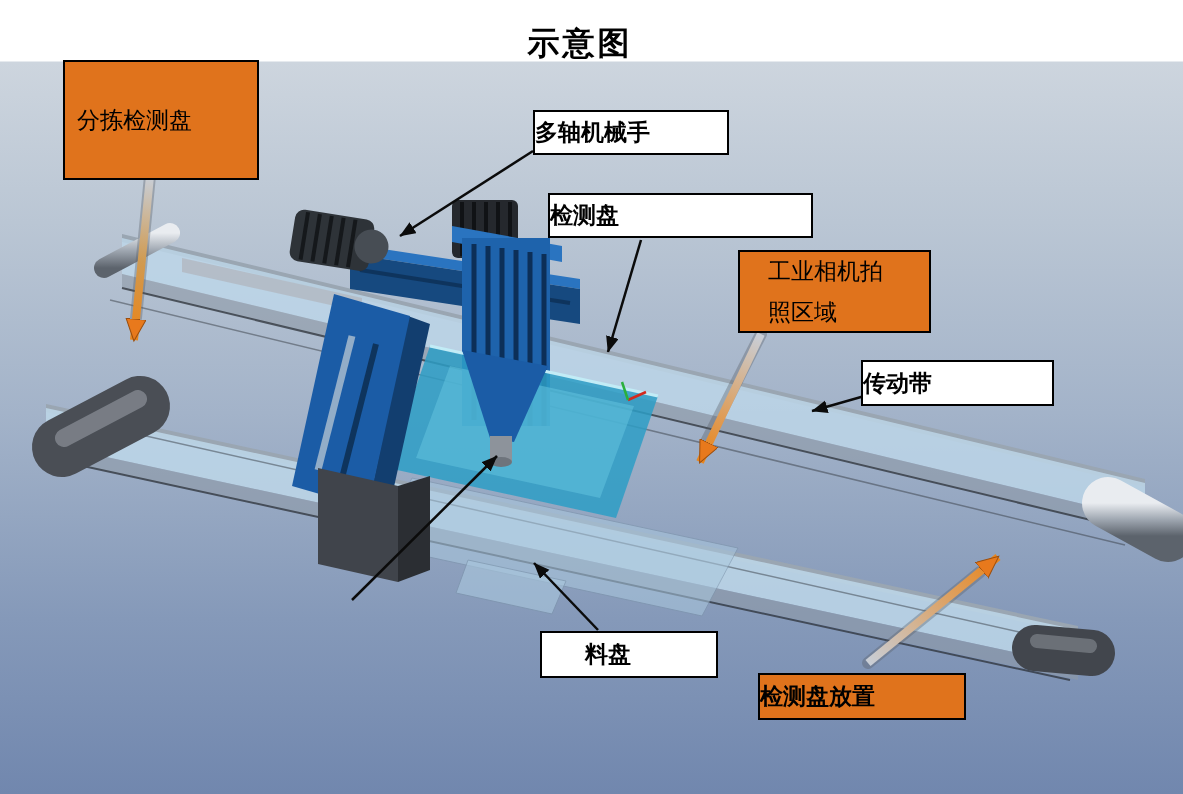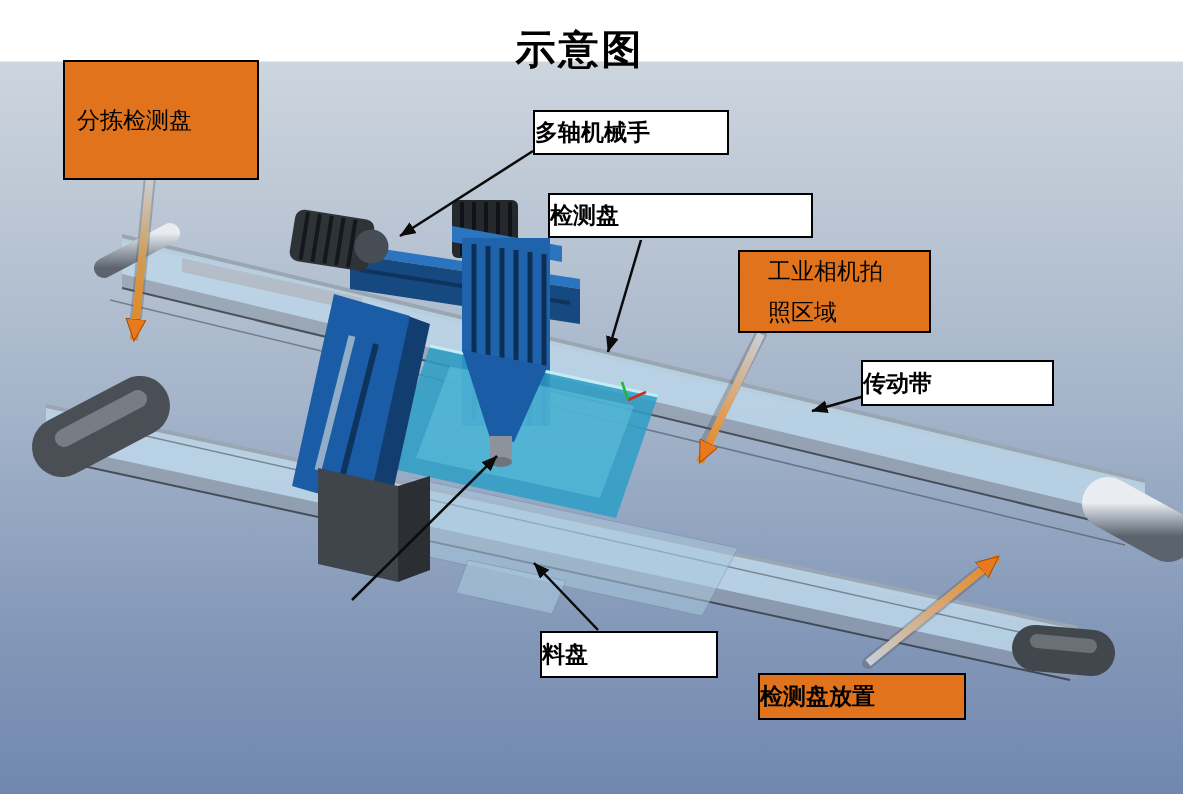--- a/index.html
+++ b/index.html
@@ -14,7 +14,7 @@
   }
   .title {
     position:absolute; top:22px; left:0; width:1124px; text-align:center;
-    font-size:40px; font-weight:bold; color:#000; letter-spacing:3px;padding-left:36px;
+    font-size:32px; font-weight:bold; color:#000; letter-spacing:3px;padding-left:36px;
   }
   .callout {
     position:absolute; border:2px solid #000; color:#000;

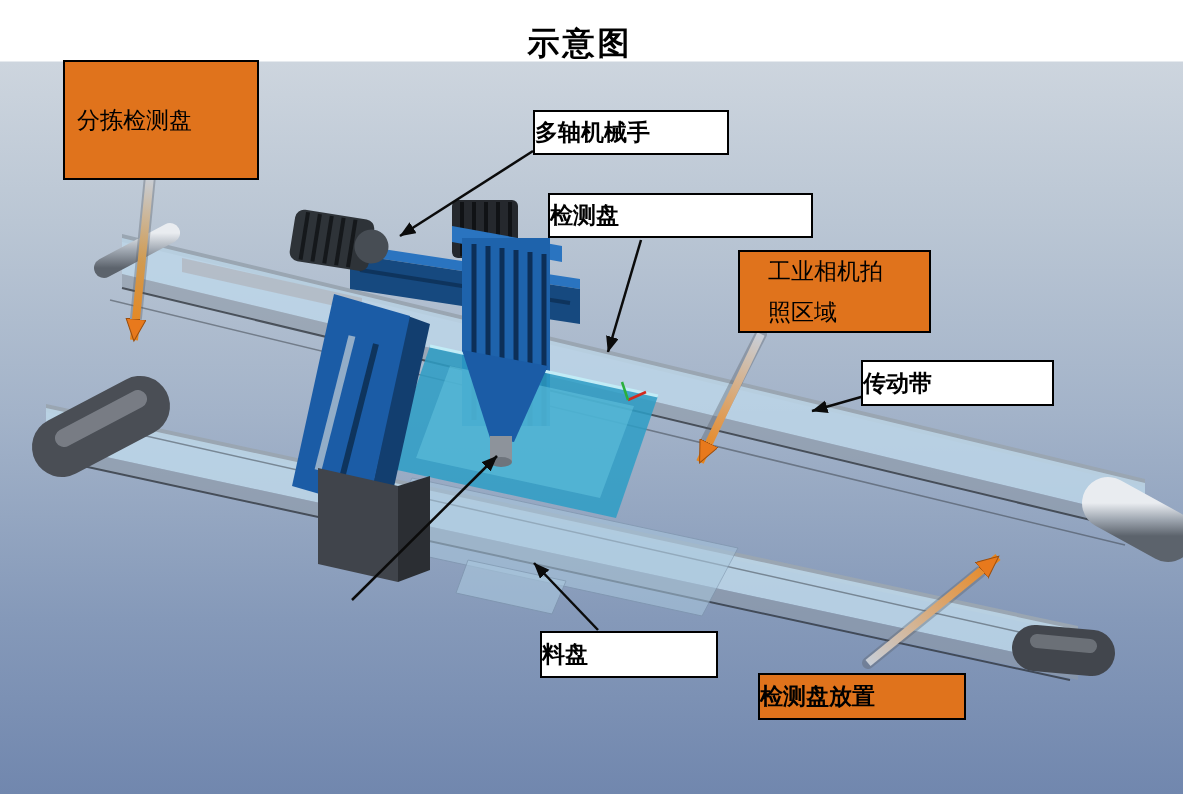--- a/index.html
+++ b/index.html
@@ -197,7 +197,7 @@
   </div>
 
 
-  <div class="callout white center" style="left:540px; top:631px; width:178px; height:47px;">
+  <div class="callout white center" style="left:540px; top:631px; width:178px; height:47px;padding-left:43px;">
     <div class="line">料盘</div>
   </div>
 

